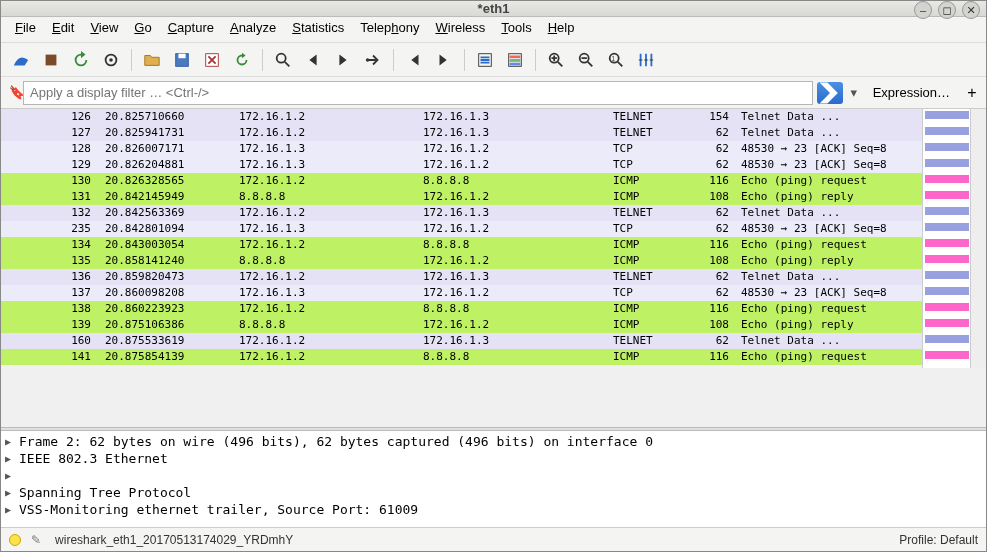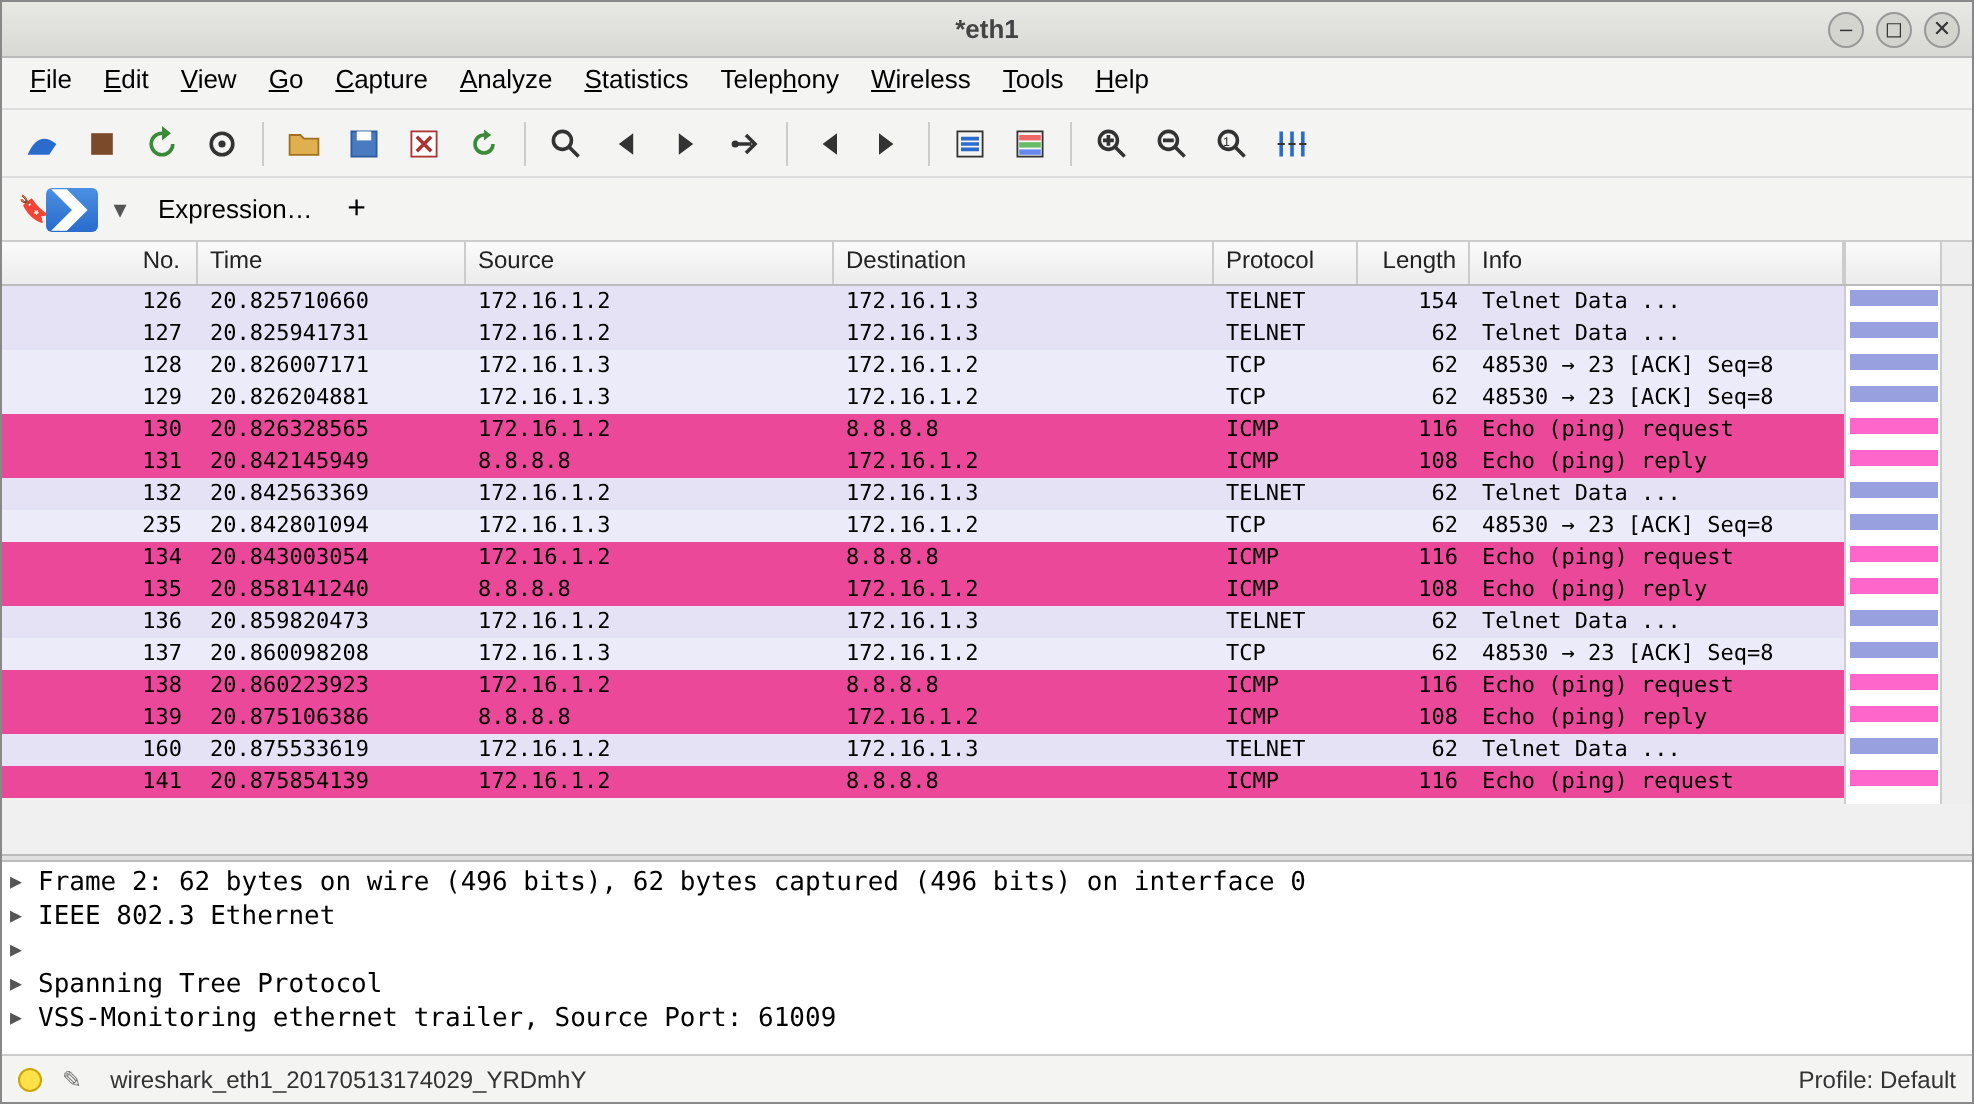--- a/index.html
+++ b/index.html
@@ -6,7 +6,7 @@
   html, body { margin:0; padding:0; font-family: sans-serif; font-size:13px; background:#f0f0f0; }
   body { width:987px; height:552px; overflow:hidden; display:flex; flex-direction:column; border:1px solid #888; }
   
-  .titlebar { height:28px; background:linear-gradient(#e8e8e5,#d8d8d4); display:flex; align-items:center; position:relative; border-bottom:1px solid #bbb; }
+  .titlebar { height:16px; background:linear-gradient(#e8e8e5,#d8d8d4); display:flex; align-items:flex-start; position:relative; border-bottom:1px solid #bbb; }
   .titlebar .title { flex:1; text-align:center; font-weight:bold; color:#444; }
   .titlebar .win-btns { position:absolute; right:6px; display:flex; gap:6px; }
   .titlebar .win-btn { width:18px; height:18px; border-radius:50%; background:#d4d4cf; border:1px solid #999; display:flex; align-items:center; justify-content:center; font-size:11px; color:#333; cursor:pointer; }

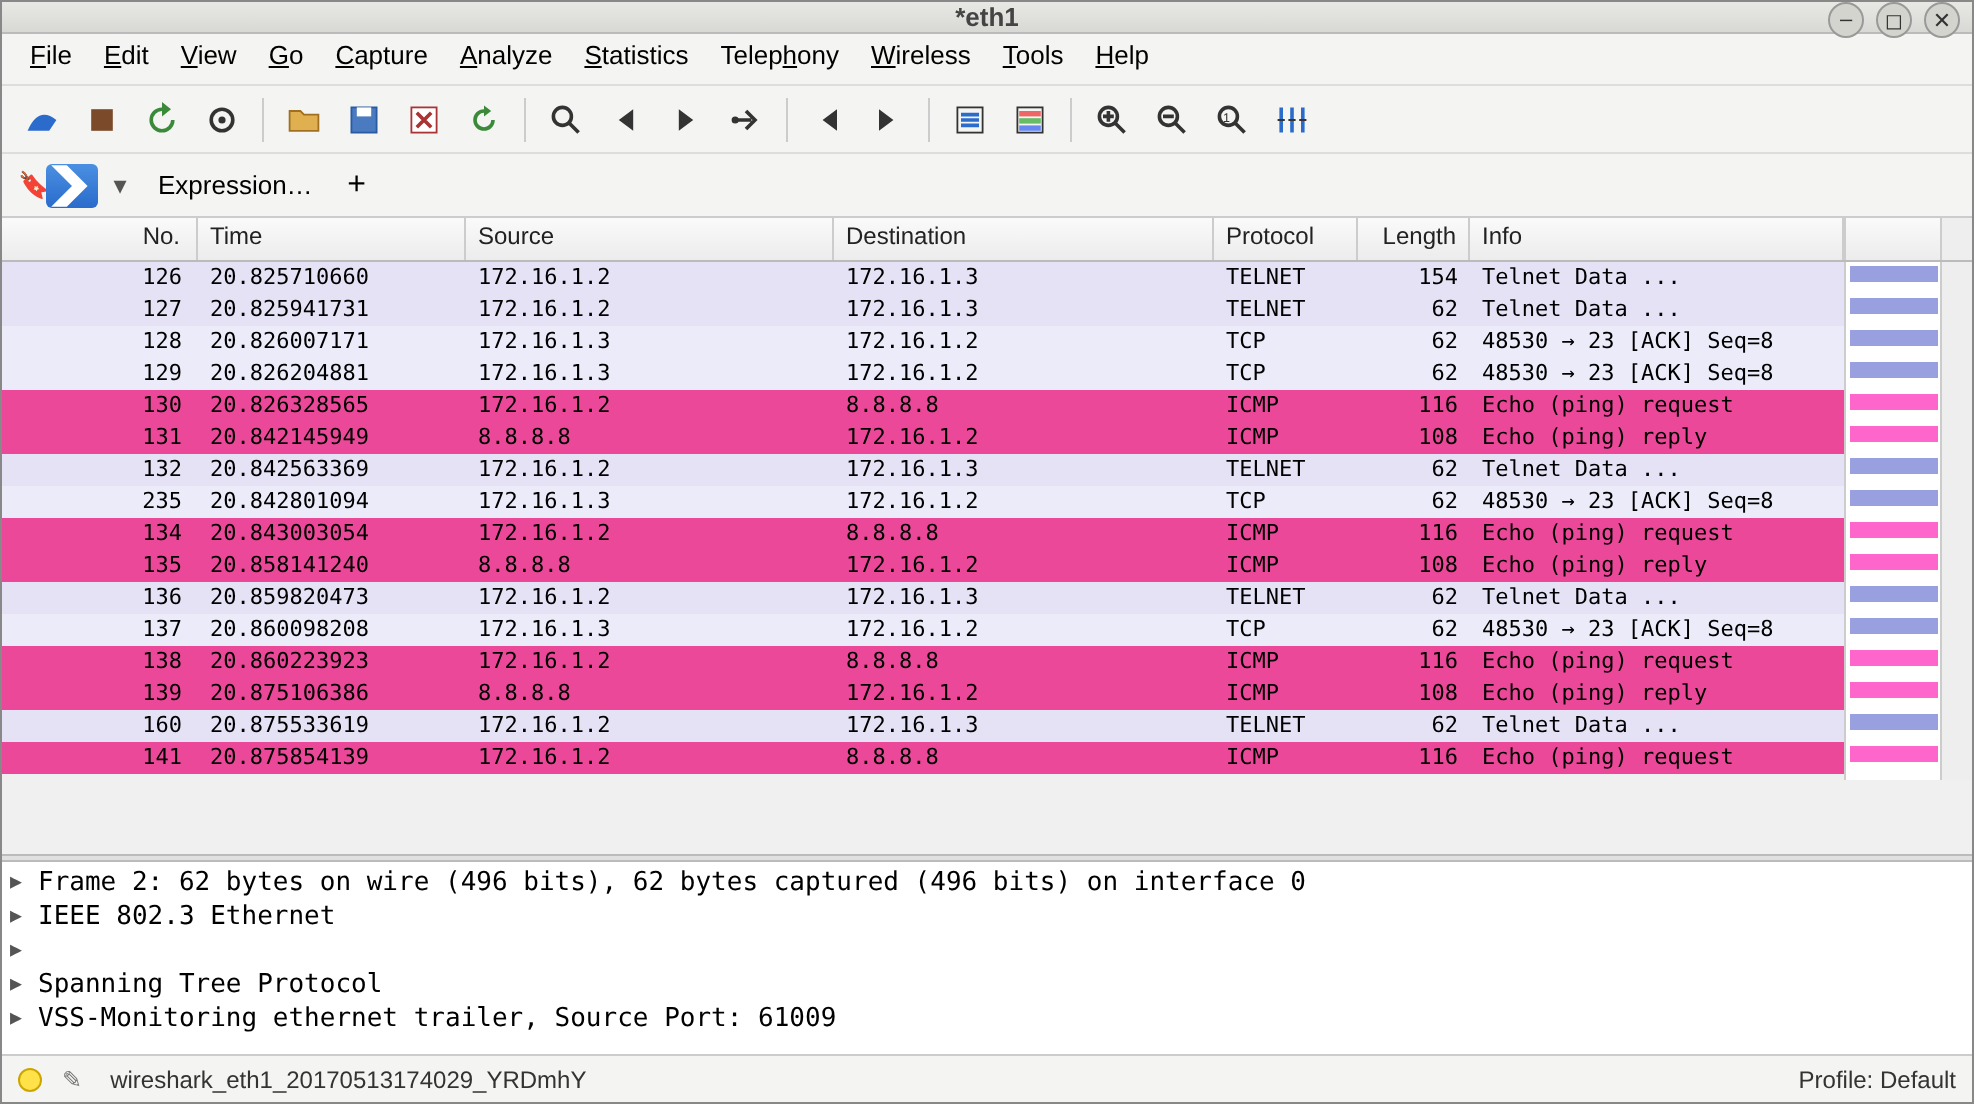--- a/index.html
+++ b/index.html
@@ -209,6 +209,7 @@
 
 <div class="filterbar">
   <span class="bookmark-icon">🔖</span>
+  <input type="text" placeholder="Apply a display filter … &lt;Ctrl-/&gt;" style="">
   <div class="go-btn">
     <svg viewBox="0 0 10 10">
         <path d="M1 1h3l4 4-4 4H1l4-4z" fill="#fff"></path>

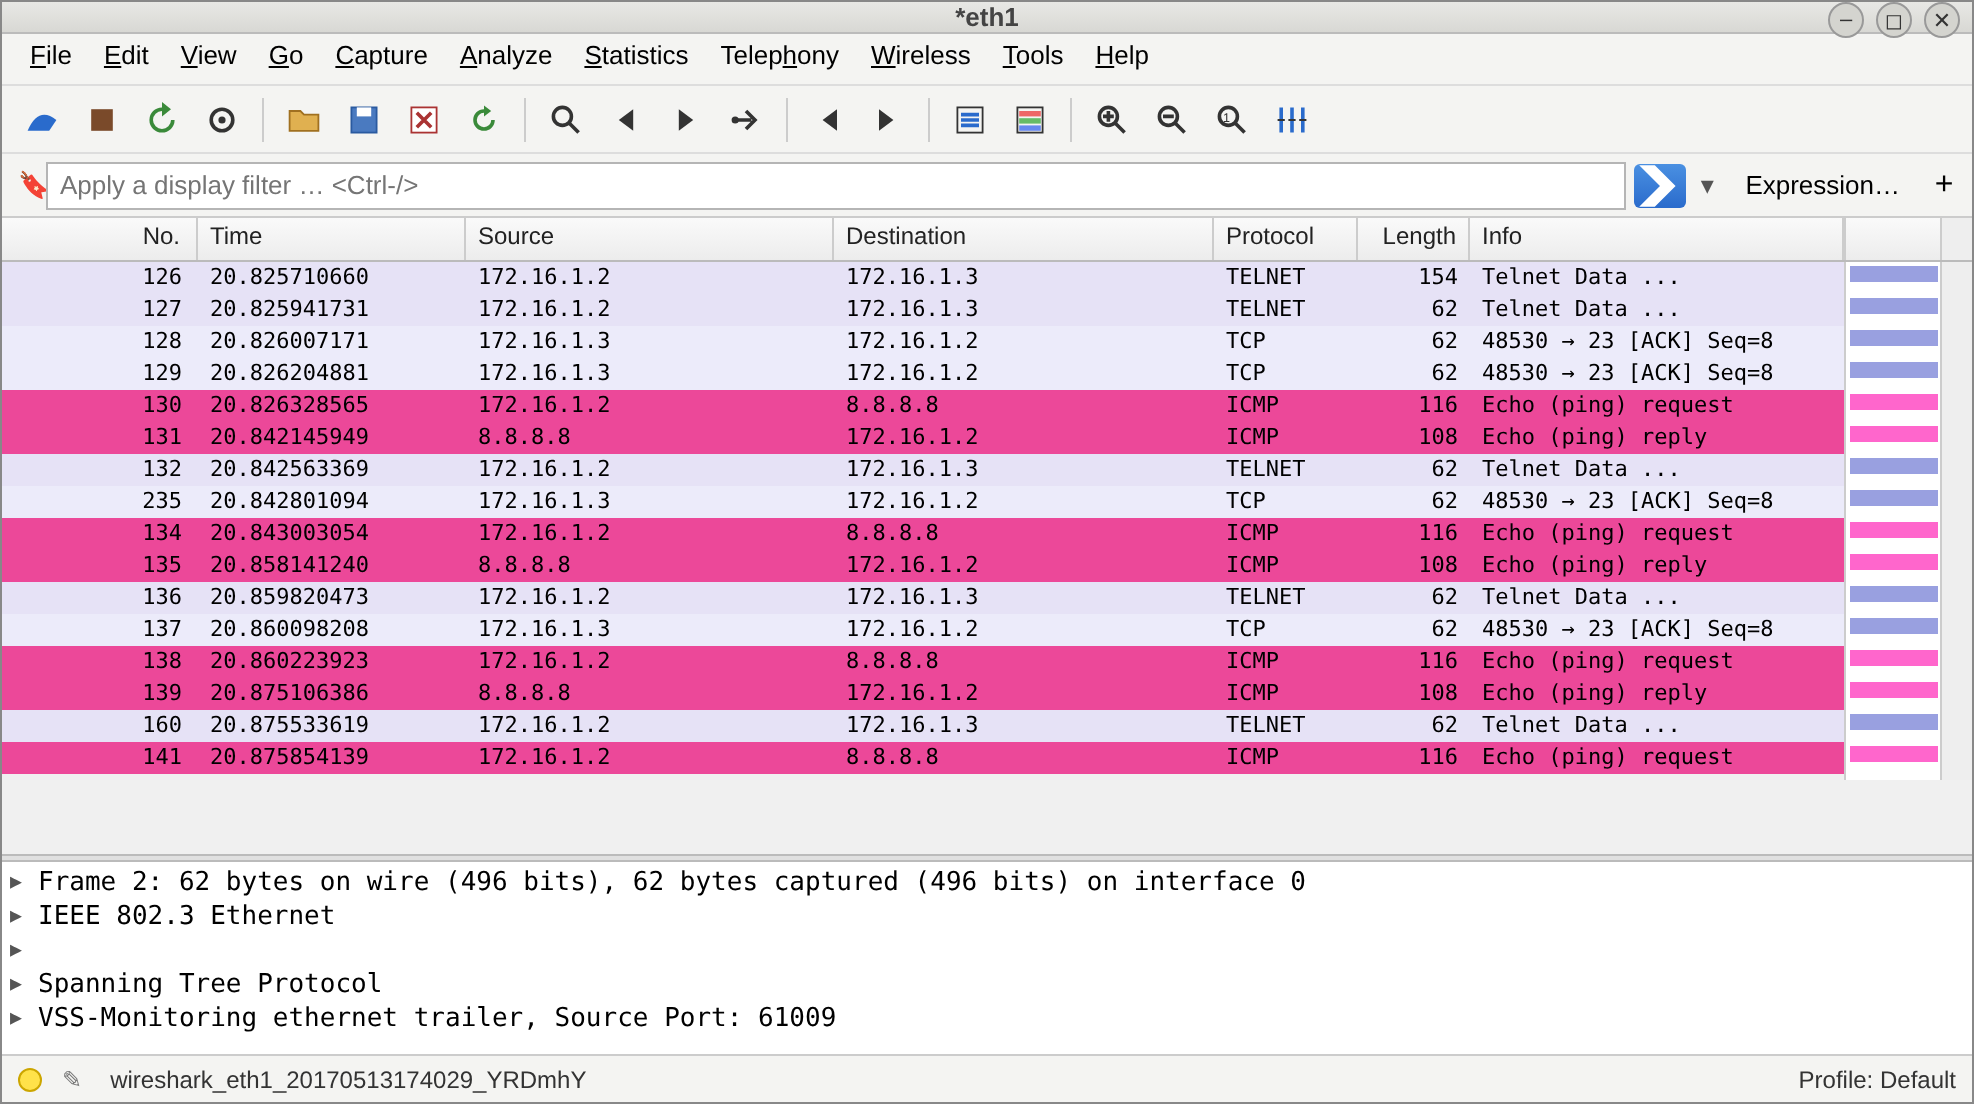--- a/index.html
+++ b/index.html
@@ -221,17 +221,6 @@
 </div>
 
 <div class="packet-area">
-  <div class="packet-header">
-    <div class="col col-no">No.</div>
-    <div class="col col-time">Time</div>
-    <div class="col col-src">Source</div>
-    <div class="col col-dst">Destination</div>
-    <div class="col col-proto">Protocol</div>
-    <div class="col col-len">Length</div>
-    <div class="col col-info">Info</div>
-    <div class="stripe-gutter"></div>
-    <div class="packet-scroll"></div>
-  </div>
   <div class="packet-list" id="packet-list">
       <div style="display: flex;">
         <div style="flex: 1 1 0%;">

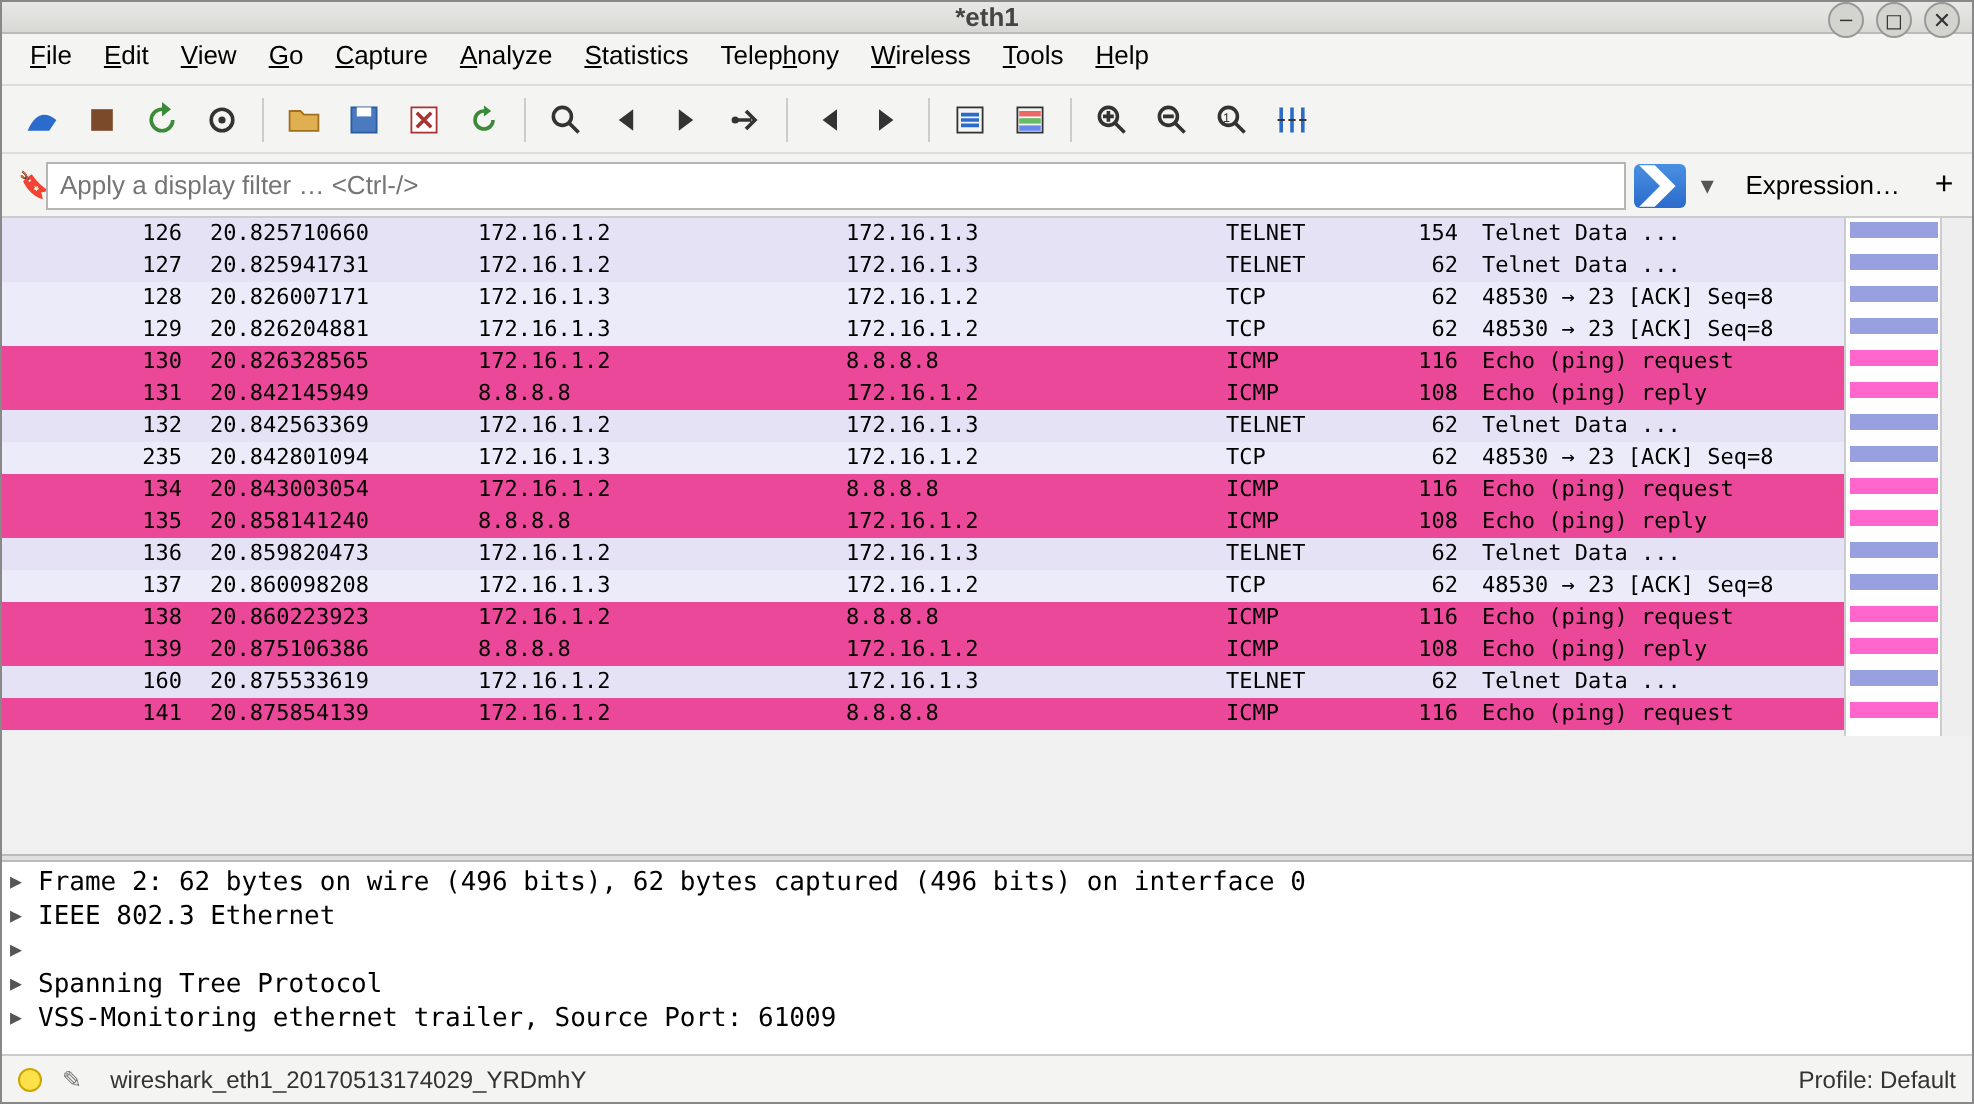--- a/index.html
+++ b/index.html
@@ -36,7 +36,7 @@
   .packet-row .cell { overflow:hidden; padding:0 2px 0 6px; }
   .row-telnet { background:#e6e2f6; }
   .row-tcp    { background:#ecebfa; }
-  .row-icmp   { background:#ec4899; }
+  .row-icmp   { background:#bef264; }
   .col-no     { width:98px; text-align:right; padding-right:8px !important; }
   .col-time   { width:134px; }
   .col-src    { width:184px; }

